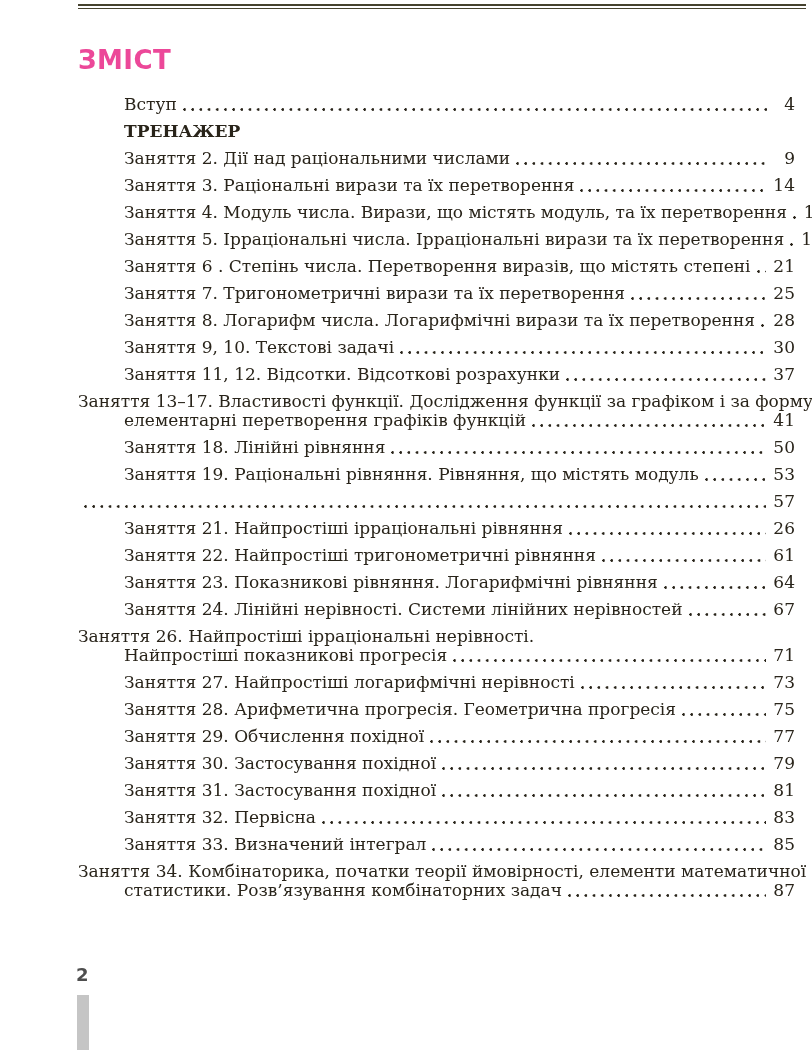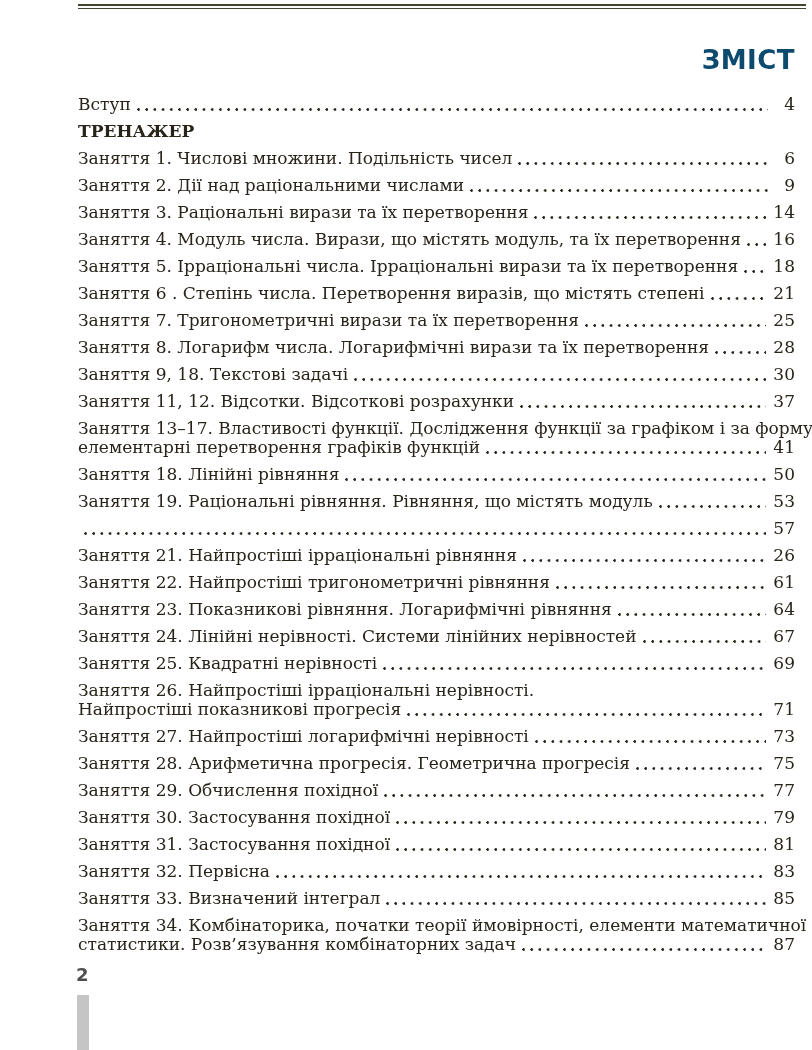--- a/index.html
+++ b/index.html
@@ -35,9 +35,9 @@
     font-weight: bold;
     font-size: 26px;
     line-height: 32px;
-    text-align: right;
+    text-align: left;
     margin: 0 0 19px 0;
-    color: #0c4a6e;
+    color: #ec4899;
     letter-spacing: 0.5px;
   }
   .toc-list {

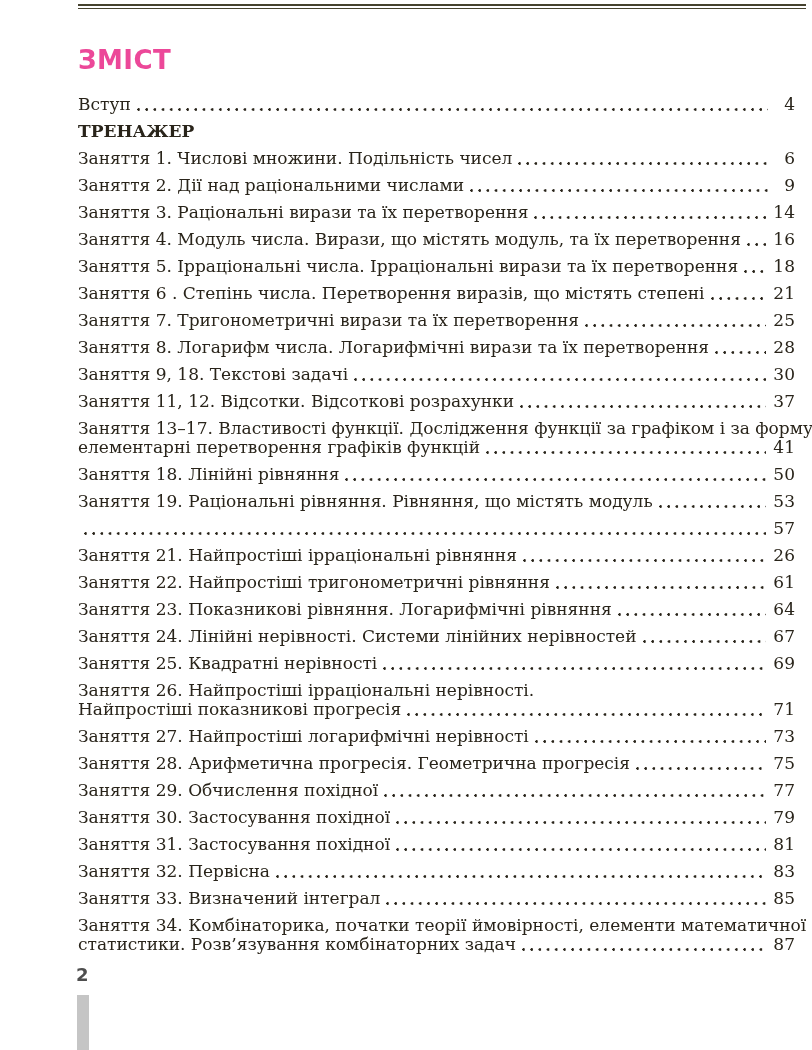--- a/index.html
+++ b/index.html
@@ -60,6 +60,7 @@
   .toc-label {
     flex: 0 1 auto;
     white-space: nowrap;
+    margin-left: 46px;
   }
   .toc-dots {
     flex: 1 1 auto;

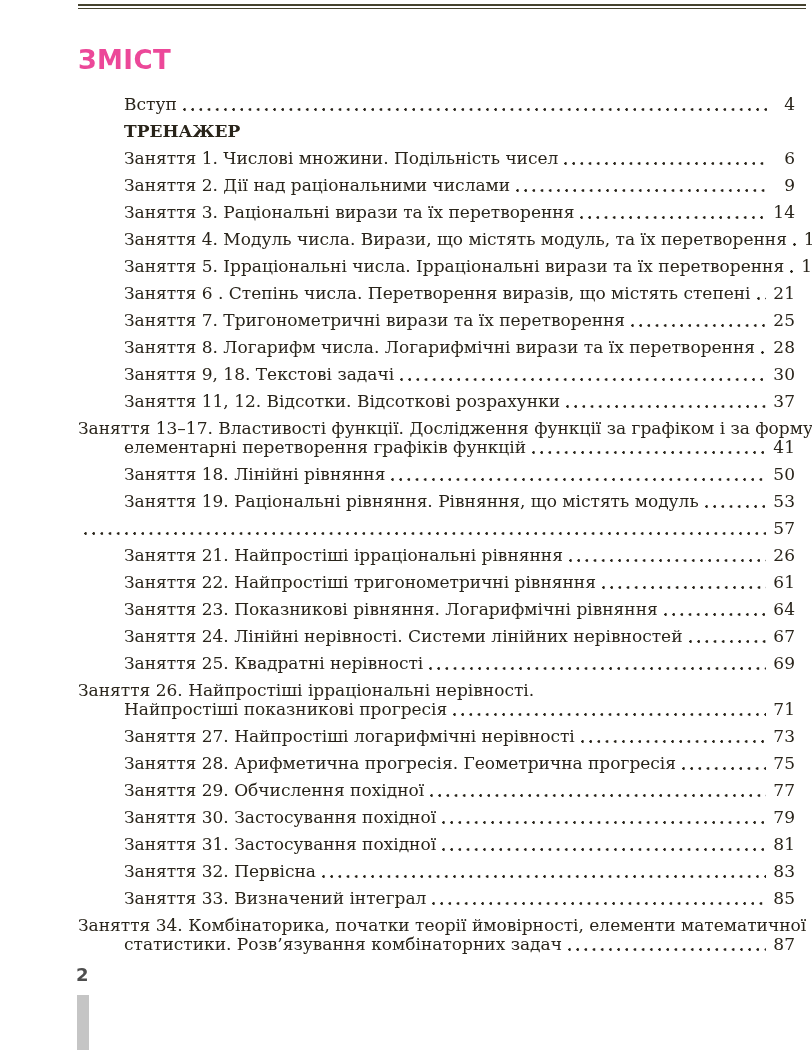--- a/index.html
+++ b/index.html
@@ -124,13 +124,6 @@
       </div>
       <div class="toc-entry">
         <div class="toc-row">
-          <span class="toc-label">Заняття 1. Числові множини. Подільність чисел</span>
-          <span class="toc-dots">​</span>
-          <span class="toc-page">6</span>
-        </div>
-      </div>
-      <div class="toc-entry">
-        <div class="toc-row">
           <span class="toc-label">Заняття 2. Дії над раціональними числами</span>
           <span class="toc-dots">​</span>
           <span class="toc-page">9</span>

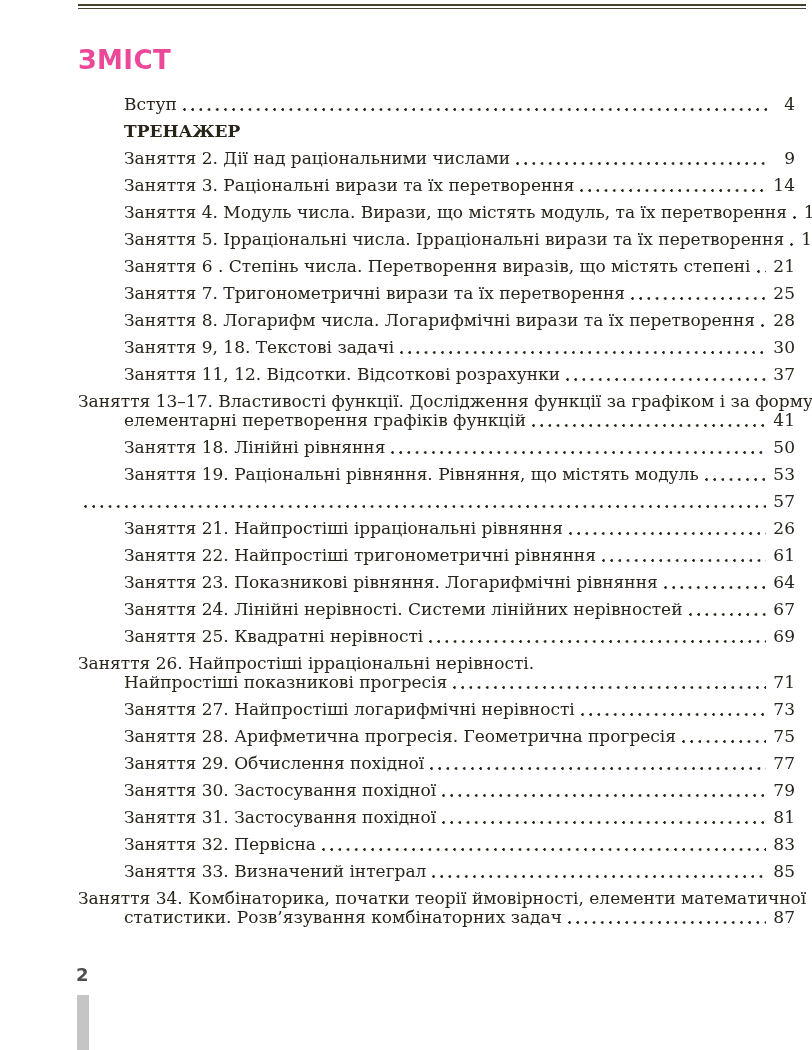--- a/index.html
+++ b/index.html
@@ -173,7 +173,7 @@
       </div>
       <div class="toc-entry">
         <div class="toc-row">
-          <span class="toc-label">Заняття 9, 18. Текстові задачі</span>
+          <span class="toc-label">Заняття 9, 10. Текстові задачі</span>
           <span class="toc-dots">​</span>
           <span class="toc-page">30</span>
         </div>

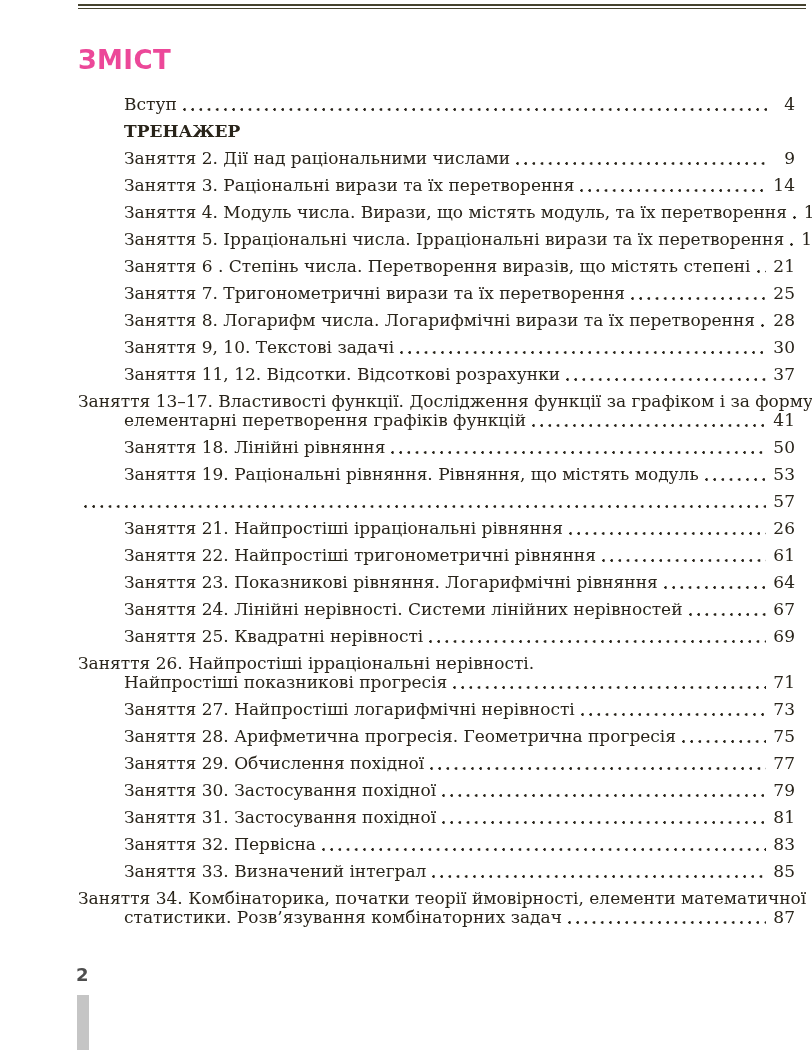--- a/index.html
+++ b/index.html
@@ -242,13 +242,6 @@
         </div>
       </div>
       <div class="toc-entry">
-        <div class="toc-row">
-          <span class="toc-label">Заняття 25. Квадратні нерівності</span>
-          <span class="toc-dots">​</span>
-          <span class="toc-page">69</span>
-        </div>
-      </div>
-      <div class="toc-entry">
         <div class="toc-line">Заняття 26. Найпростіші ірраціональні нерівності.</div>
         <div class="toc-row">
           <span class="toc-label">Найпростіші показникові прогресія</span>

